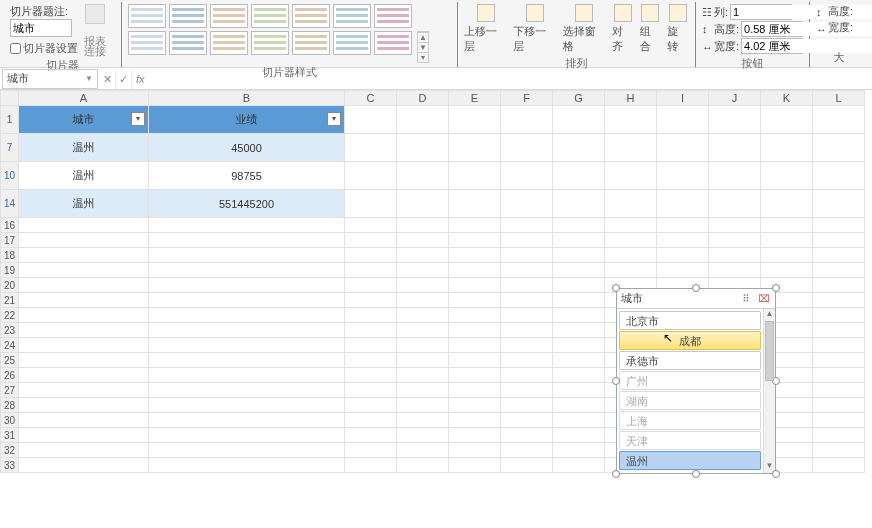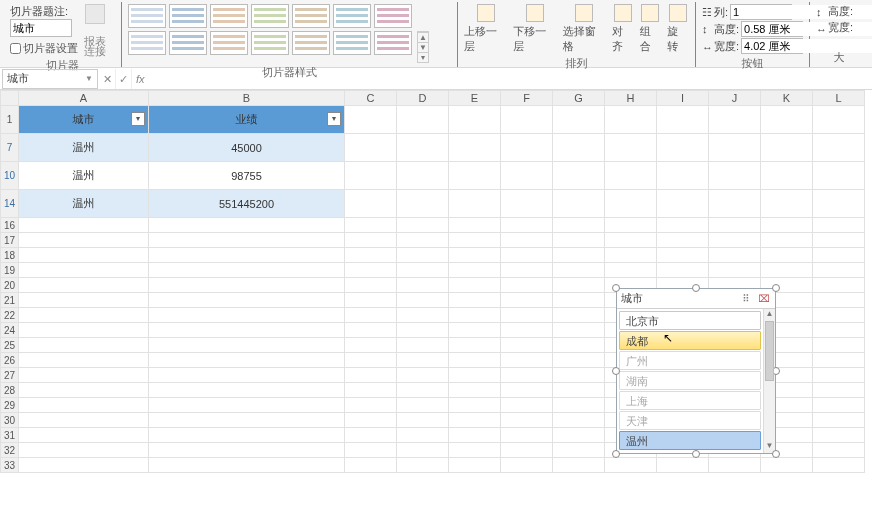--- a/index.html
+++ b/index.html
@@ -420,6 +420,21 @@
           <td></td>
         </tr>
         <tr>
+          <th class="rowh">23</th>
+          <td></td>
+          <td></td>
+          <td></td>
+          <td></td>
+          <td></td>
+          <td></td>
+          <td></td>
+          <td></td>
+          <td></td>
+          <td></td>
+          <td></td>
+          <td></td>
+        </tr>
+        <tr>
           <th class="rowh">24</th>
           <td></td>
           <td></td>

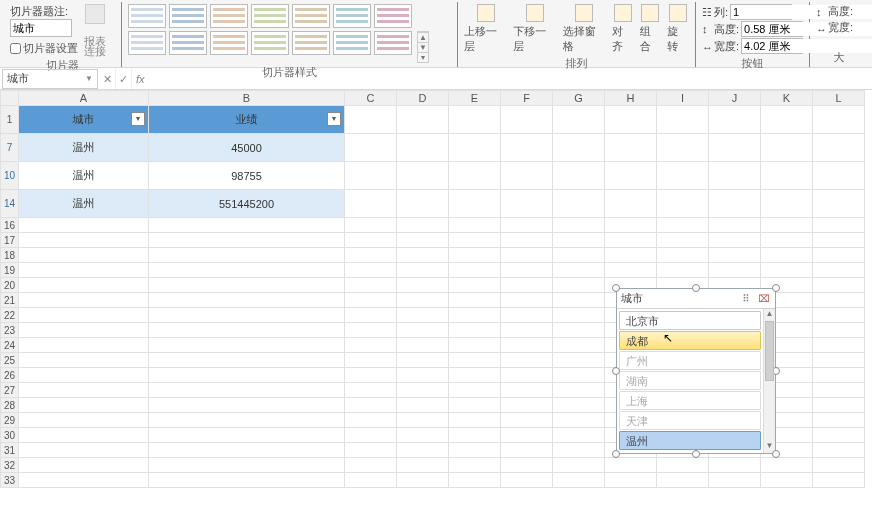--- a/index.html
+++ b/index.html
@@ -67,7 +67,7 @@
   .slicer-body { display:flex; }
   .slicer-list { flex:1; padding:2px;}
   .slicer-item { height:19px; border:1px solid #c8c8c8; border-radius:1px; margin-bottom:1px; padding:0 6px; font-size:11px; line-height:18px; color:#444; background:#fff;}
-  .slicer-item.hl { background:linear-gradient(#fff4c7,#ffe07a); border-color:#e3c24b;}
+  .slicer-item.hl { background:linear-gradient(#fff4c7,#ffe07a); border-color:#e3c24b;text-align:center;}
   .slicer-item.sel { background:#b7d3f1; border-color:#6a9edb;}
   .slicer-item.dim { color:#a8a8a8; border-color:#dcdcdc;}
   .slicer-sb { width:12px; background:#f1f1f1; display:flex; flex-direction:column; border-left:1px solid #dcdcdc;}

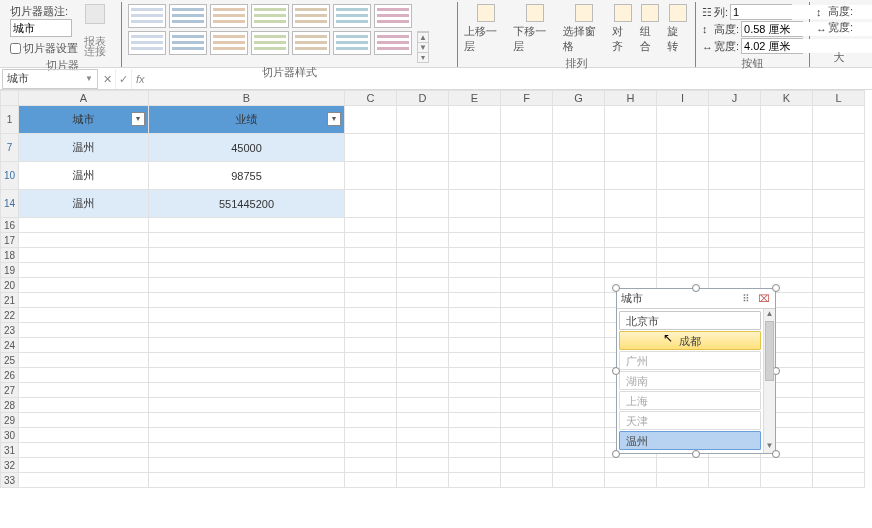--- a/index.html
+++ b/index.html
@@ -608,6 +608,7 @@
       <div class="slicer-list" id="slicer-list">
           <div class="slicer-item ">北京市</div>
           <div class="slicer-item hl">成都</div>
+          <div class="slicer-item ">承德市</div>
           <div class="slicer-item dim">广州</div>
           <div class="slicer-item dim">湖南</div>
           <div class="slicer-item dim">上海</div>

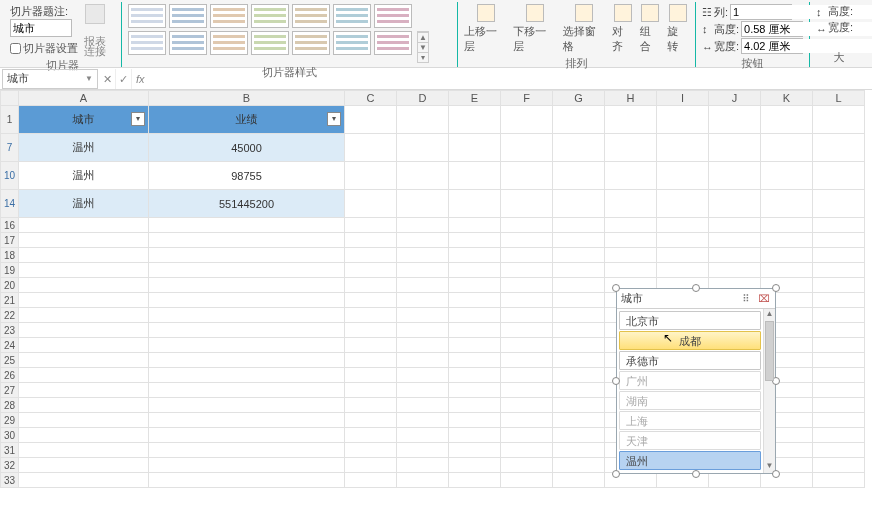--- a/index.html
+++ b/index.html
@@ -510,21 +510,6 @@
           <td></td>
         </tr>
         <tr>
-          <th class="rowh">29</th>
-          <td></td>
-          <td></td>
-          <td></td>
-          <td></td>
-          <td></td>
-          <td></td>
-          <td></td>
-          <td></td>
-          <td></td>
-          <td></td>
-          <td></td>
-          <td></td>
-        </tr>
-        <tr>
           <th class="rowh">30</th>
           <td></td>
           <td></td>

